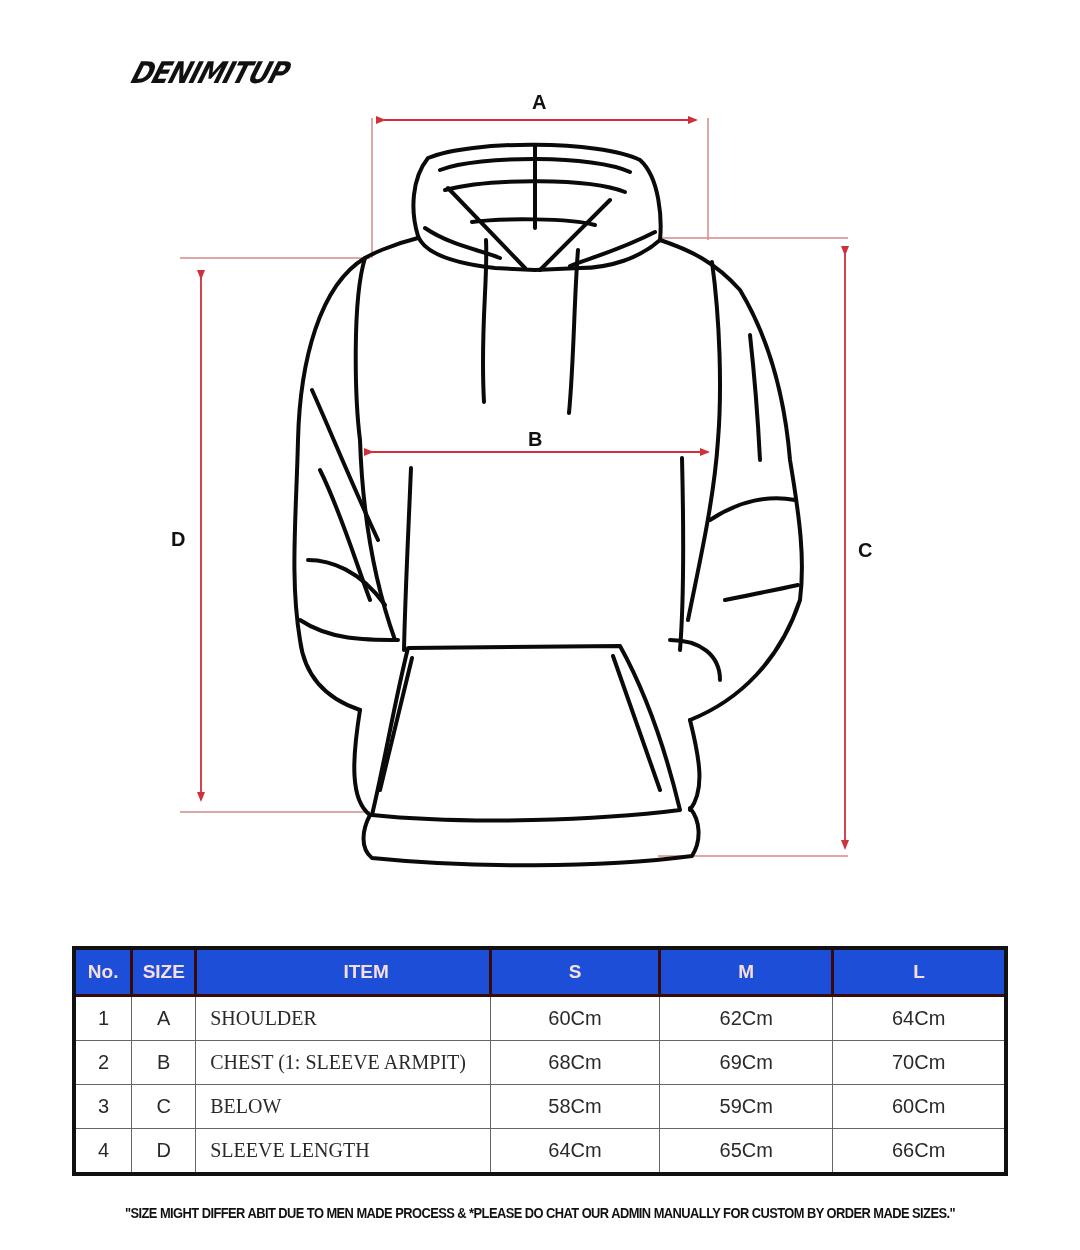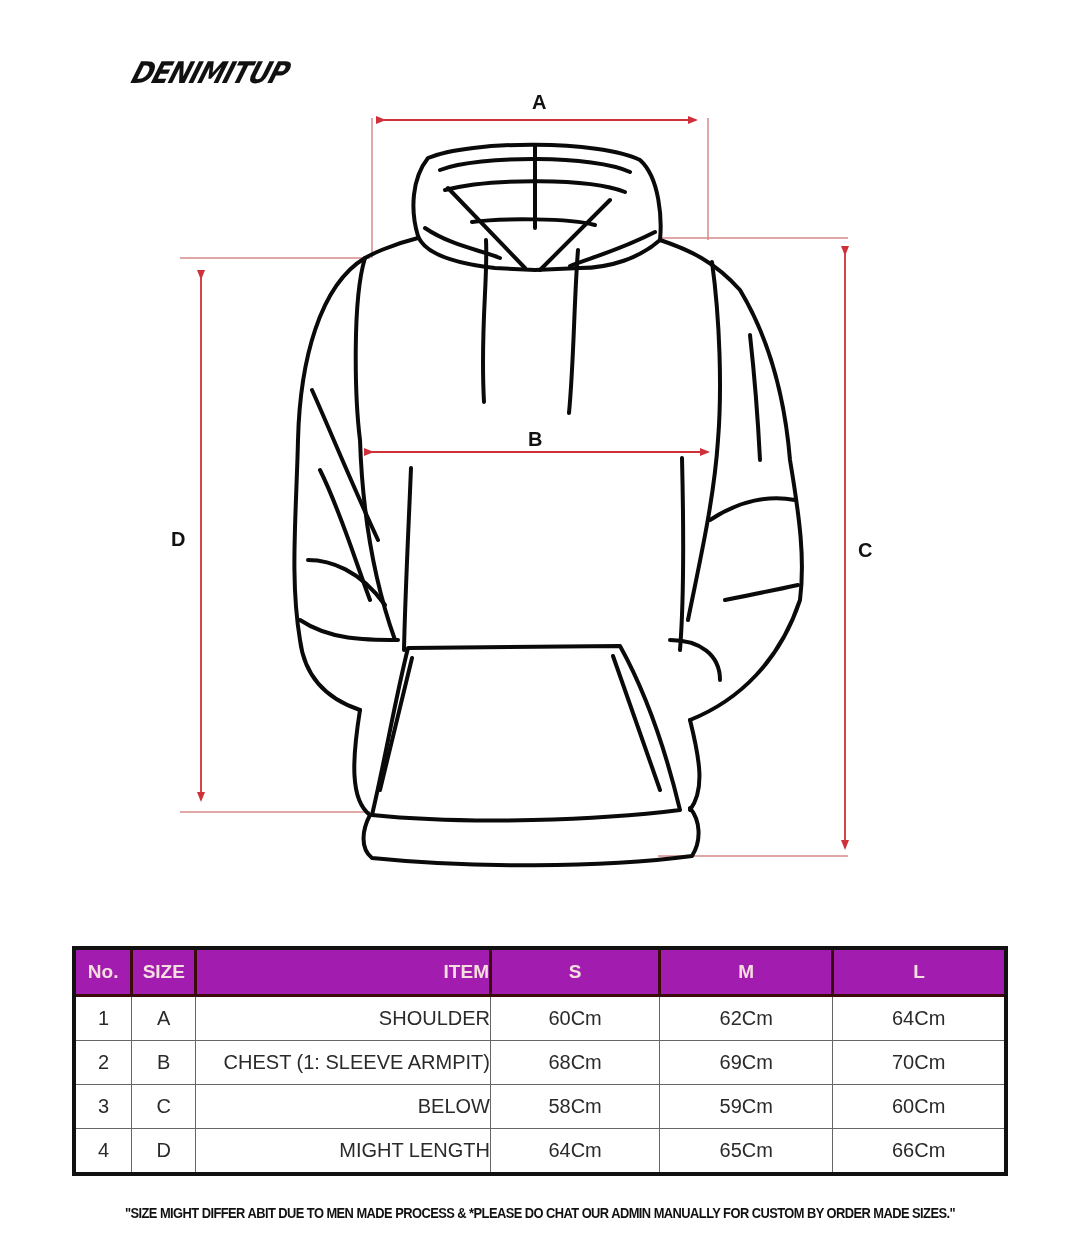--- a/index.html
+++ b/index.html
@@ -12,7 +12,7 @@
   svg.drawing { position: absolute; left: 0; top: 0; }
   .size-table { position: absolute; left: 72px; top: 946px; width: 936px;
                 border-collapse: collapse; border: 4px solid #111; }
-  .size-table th { background: #a21caf; color: #f6dede; font-weight: bold; font-size: 19px;
+  .size-table th { background: #1d4ed8; color: #f6dede; font-weight: bold; font-size: 19px;
                    height: 44px; border: 3px solid #3a0a0a; padding: 0; }
   .size-table td { font-size: 20px; color: #2a2a2a; height: 43px; border: 1.5px solid #666;
                    text-align: center; padding: 0; }

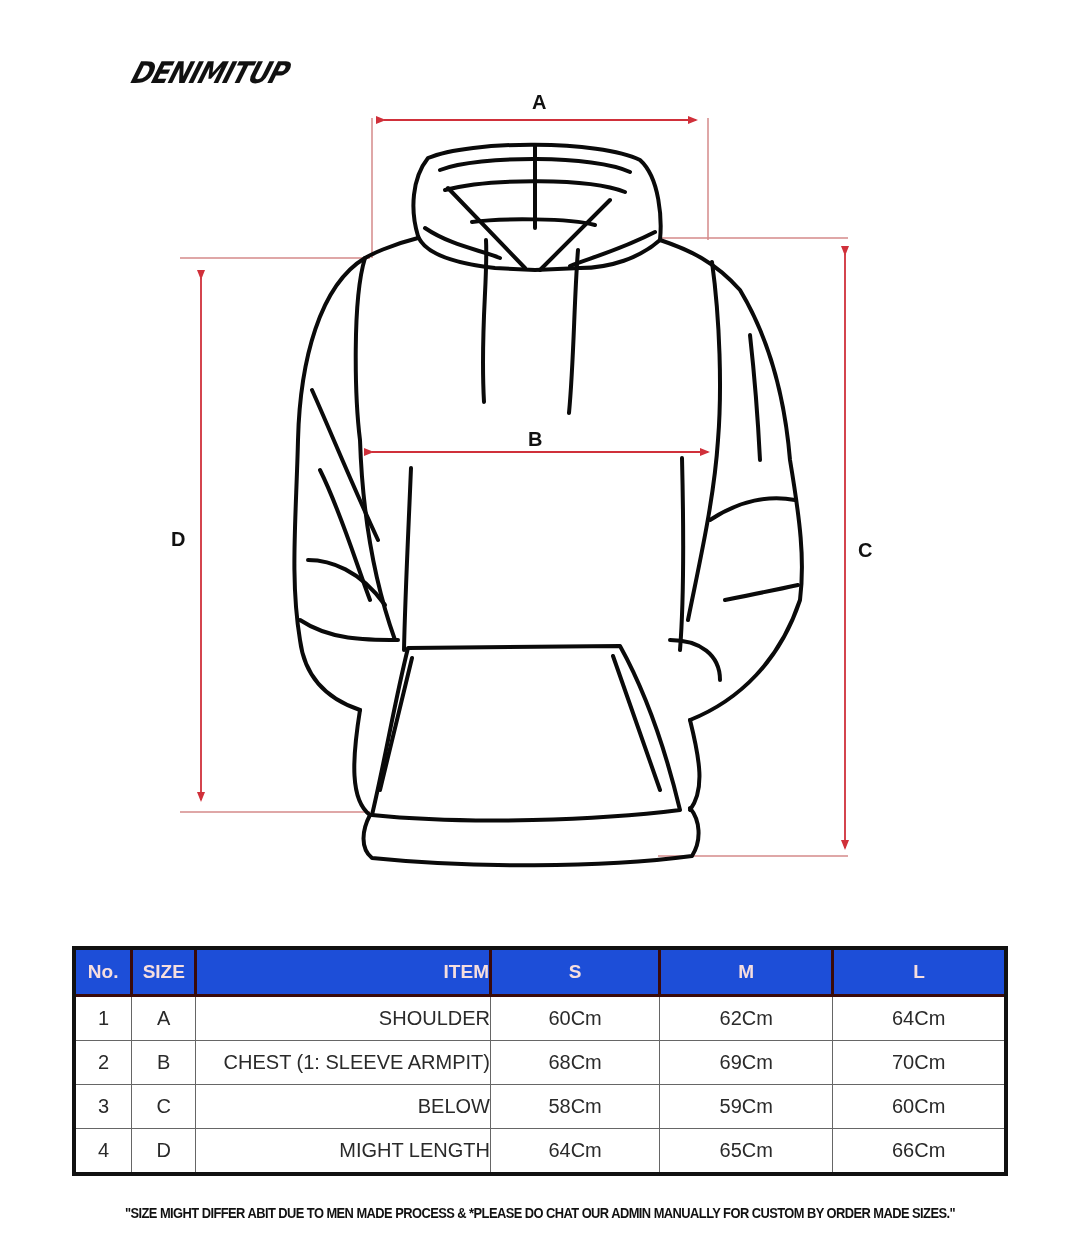--- a/index.html
+++ b/index.html
@@ -17,7 +17,7 @@
   .size-table td { font-size: 20px; color: #2a2a2a; height: 43px; border: 1.5px solid #666;
                    text-align: center; padding: 0; }
   .size-table td.item { text-align: right; padding-left: 14px; }
-  .size-table th.item-h { text-align: right; padding-left: 46px; }
+  .size-table th.item-h { text-align: center; padding-left: 46px; }
   .note { position: absolute; left: 0; width: 1080px; top: 1205px; text-align: center;
           font-family: "Liberation Sans", sans-serif; font-weight: bold; font-size: 14px;
           letter-spacing: -0.6px; color: #111; transform: scaleX(0.92); }

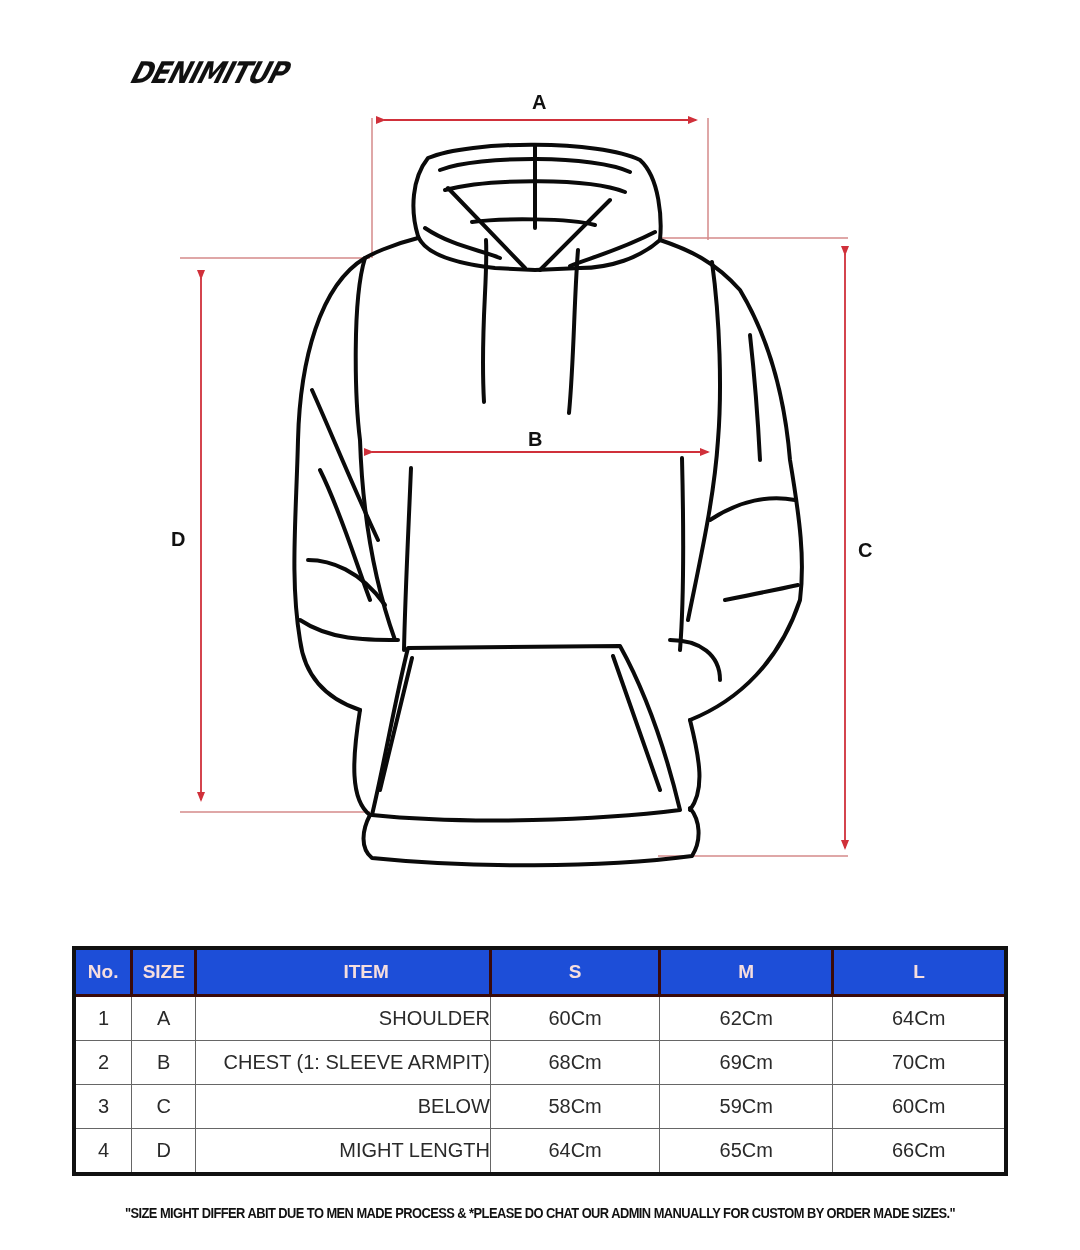--- a/index.html
+++ b/index.html
@@ -16,7 +16,7 @@
                    height: 44px; border: 3px solid #3a0a0a; padding: 0; }
   .size-table td { font-size: 20px; color: #2a2a2a; height: 43px; border: 1.5px solid #666;
                    text-align: center; padding: 0; }
-  .size-table td.item { text-align: right; padding-left: 14px; }
+  .size-table td.item { text-align: left; padding-left: 14px; font-family: Liberation Serif, serif; }
   .size-table th.item-h { text-align: center; padding-left: 46px; }
   .note { position: absolute; left: 0; width: 1080px; top: 1205px; text-align: center;
           font-family: "Liberation Sans", sans-serif; font-weight: bold; font-size: 14px;

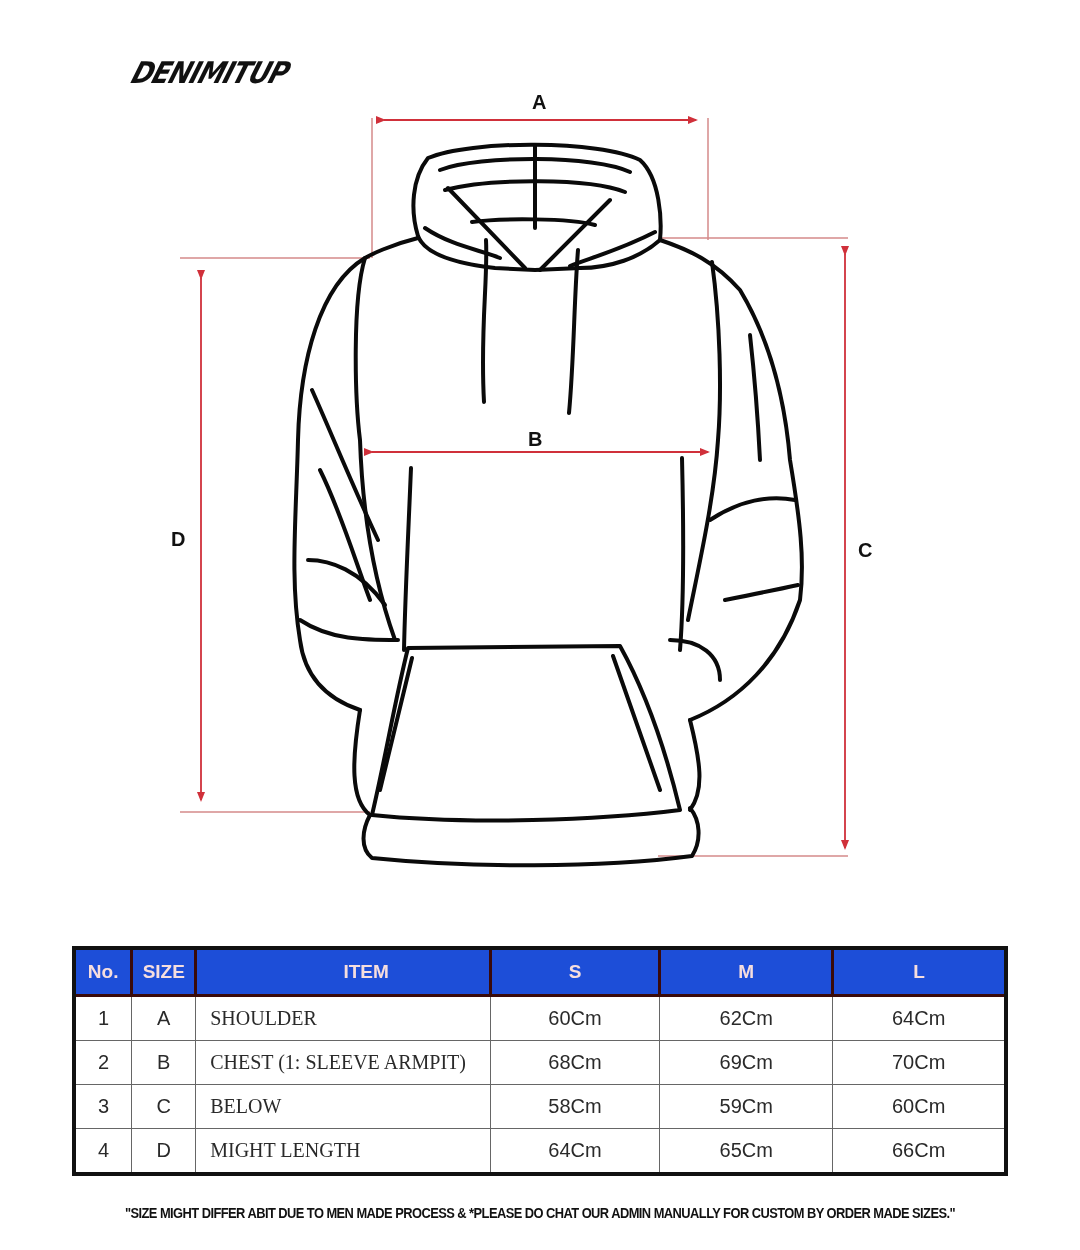--- a/index.html
+++ b/index.html
@@ -145,7 +145,7 @@
     <tr>
       <td>4</td>
       <td>D</td>
-      <td class="item">MIGHT LENGTH</td>
+      <td class="item">SLEEVE LENGTH</td>
       <td>64Cm</td>
       <td>65Cm</td>
       <td>66Cm</td>

